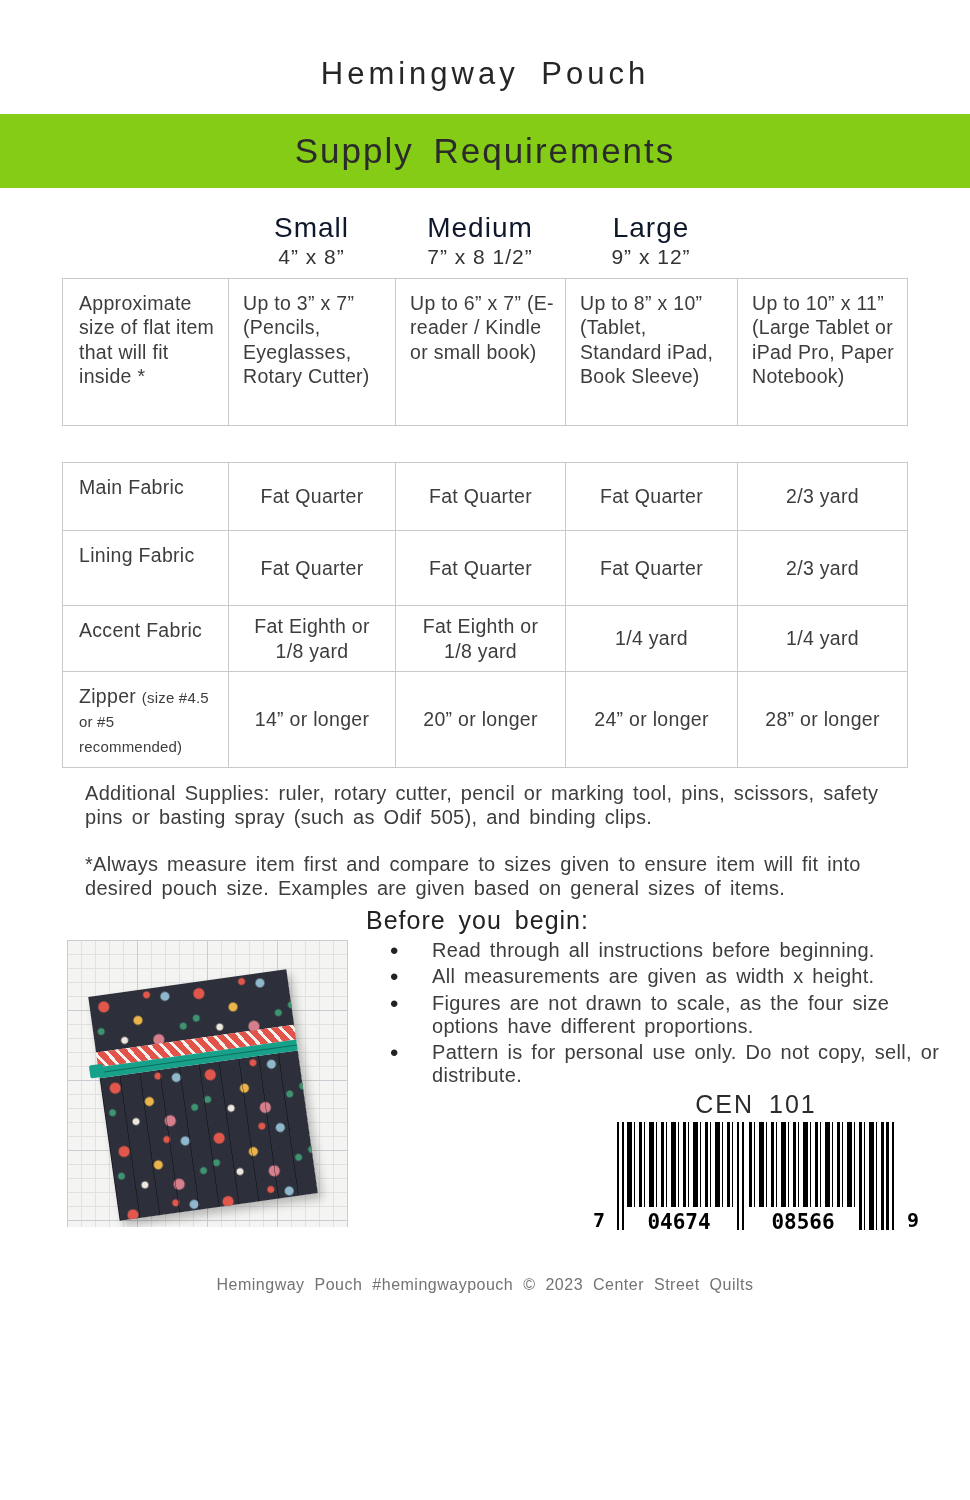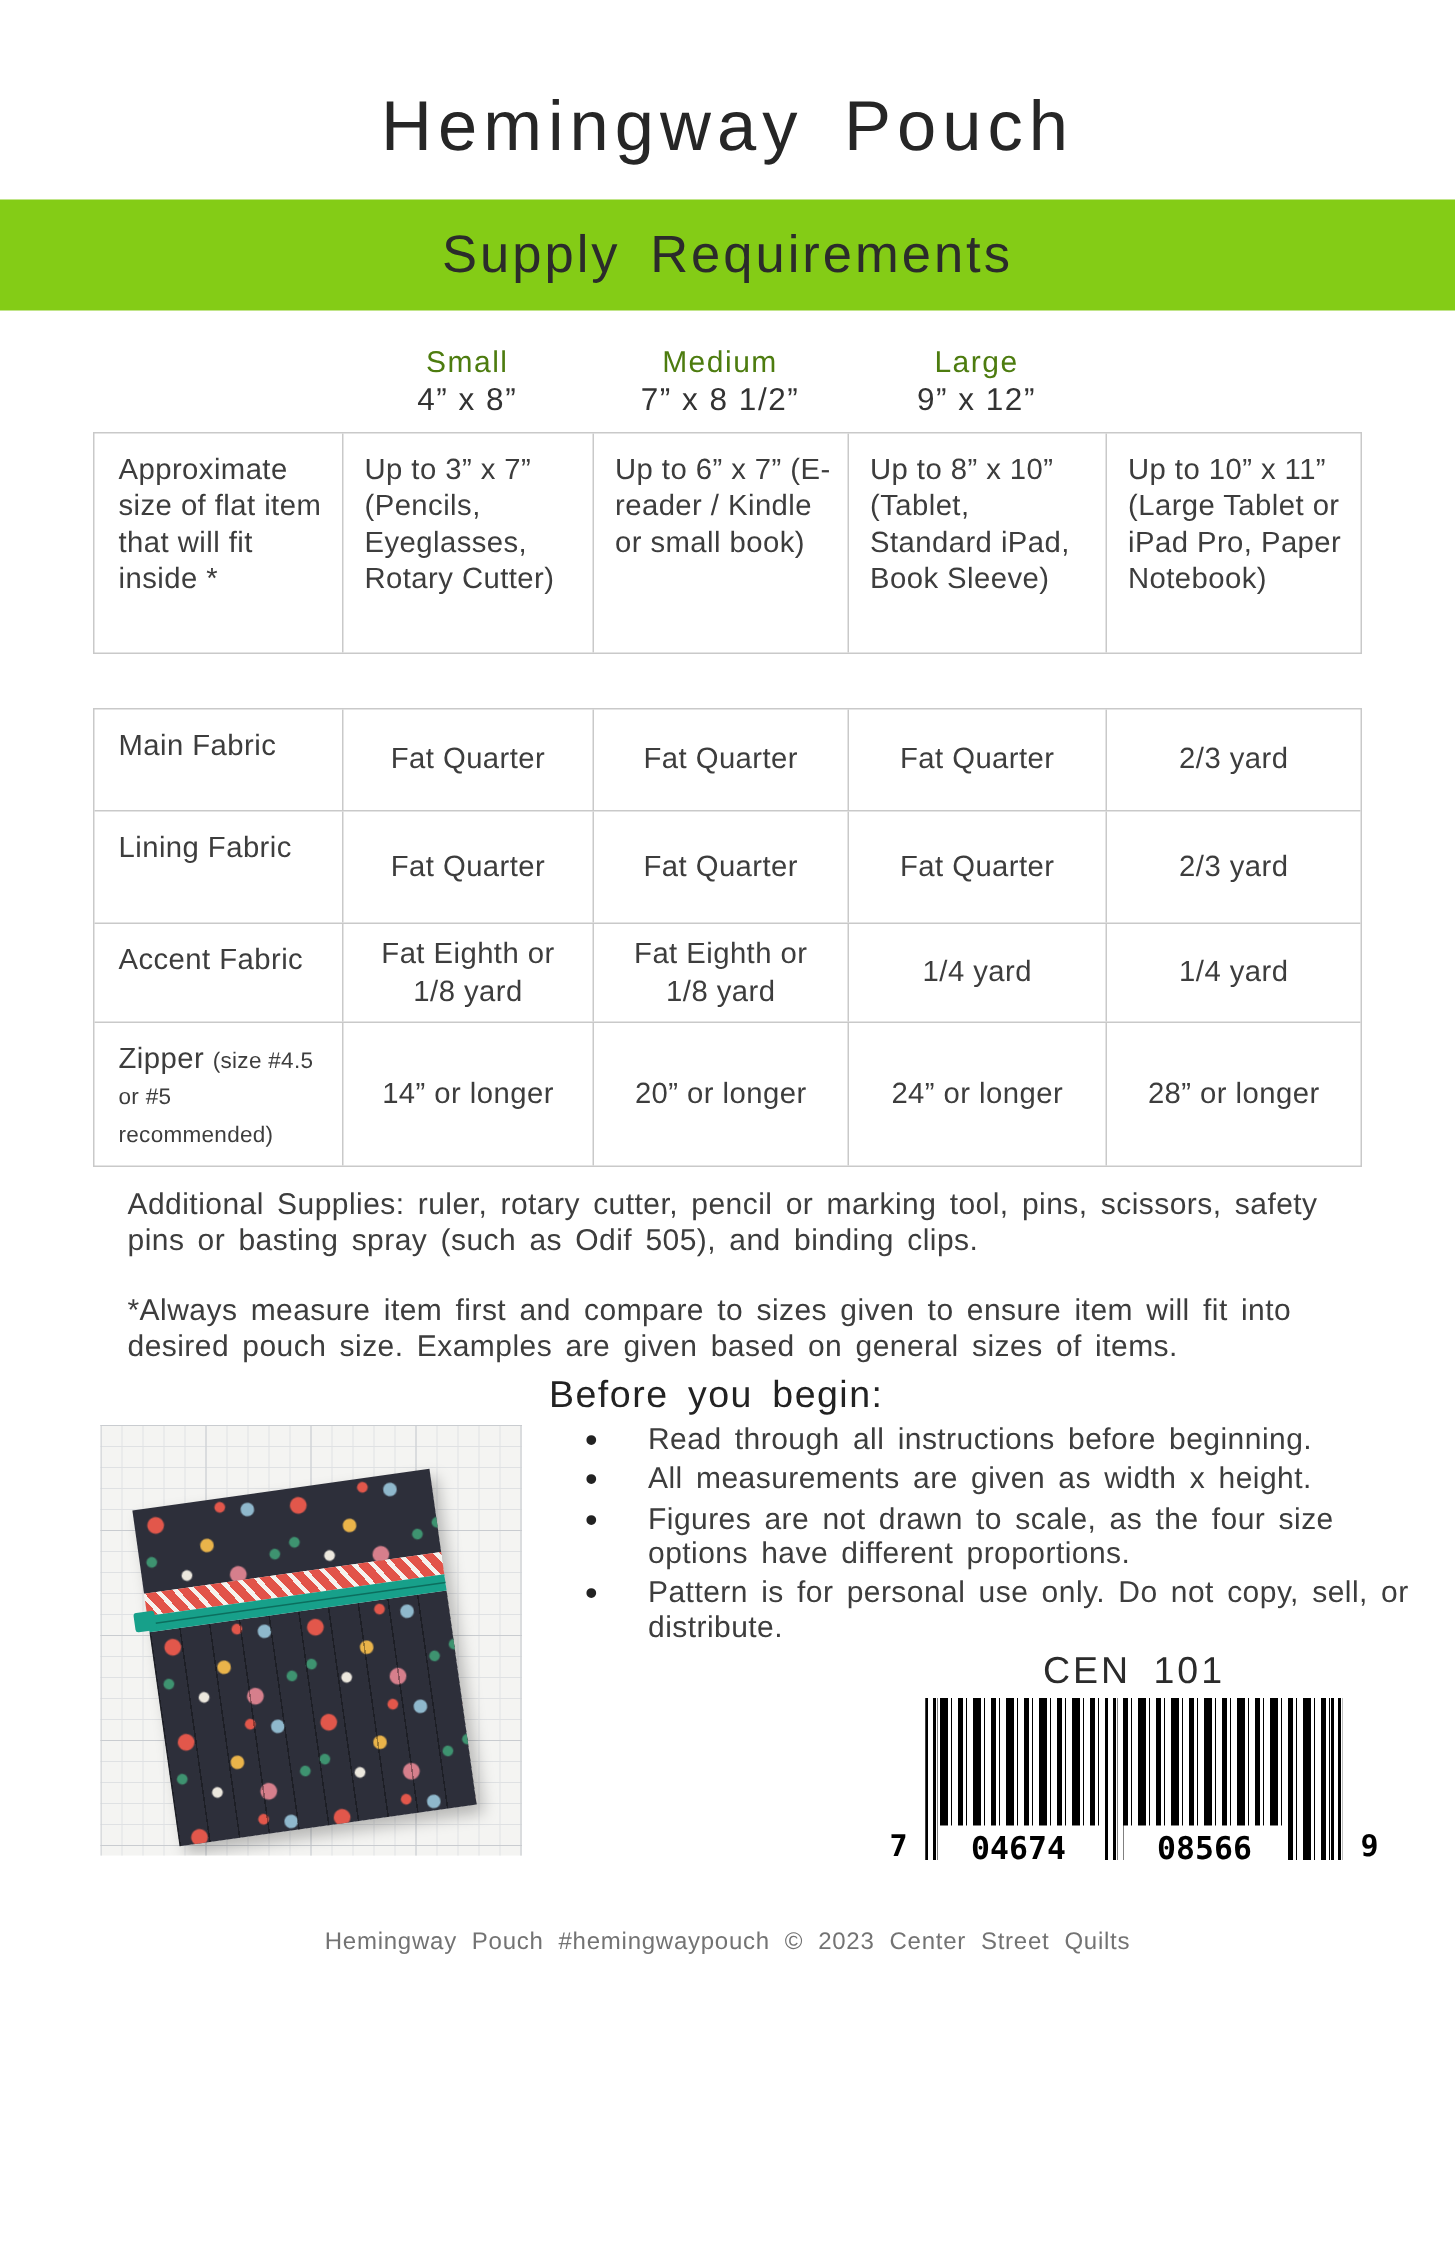--- a/index.html
+++ b/index.html
@@ -11,7 +11,7 @@
   }
   .page-title {
     padding-top:56px; text-align:center;
-    font-size:47px; font-weight:300; letter-spacing:4px; color:#262626;
+    font-size:31px; font-weight:300; letter-spacing:4px; color:#262626;
     word-spacing:10px;
   }
   .banner {

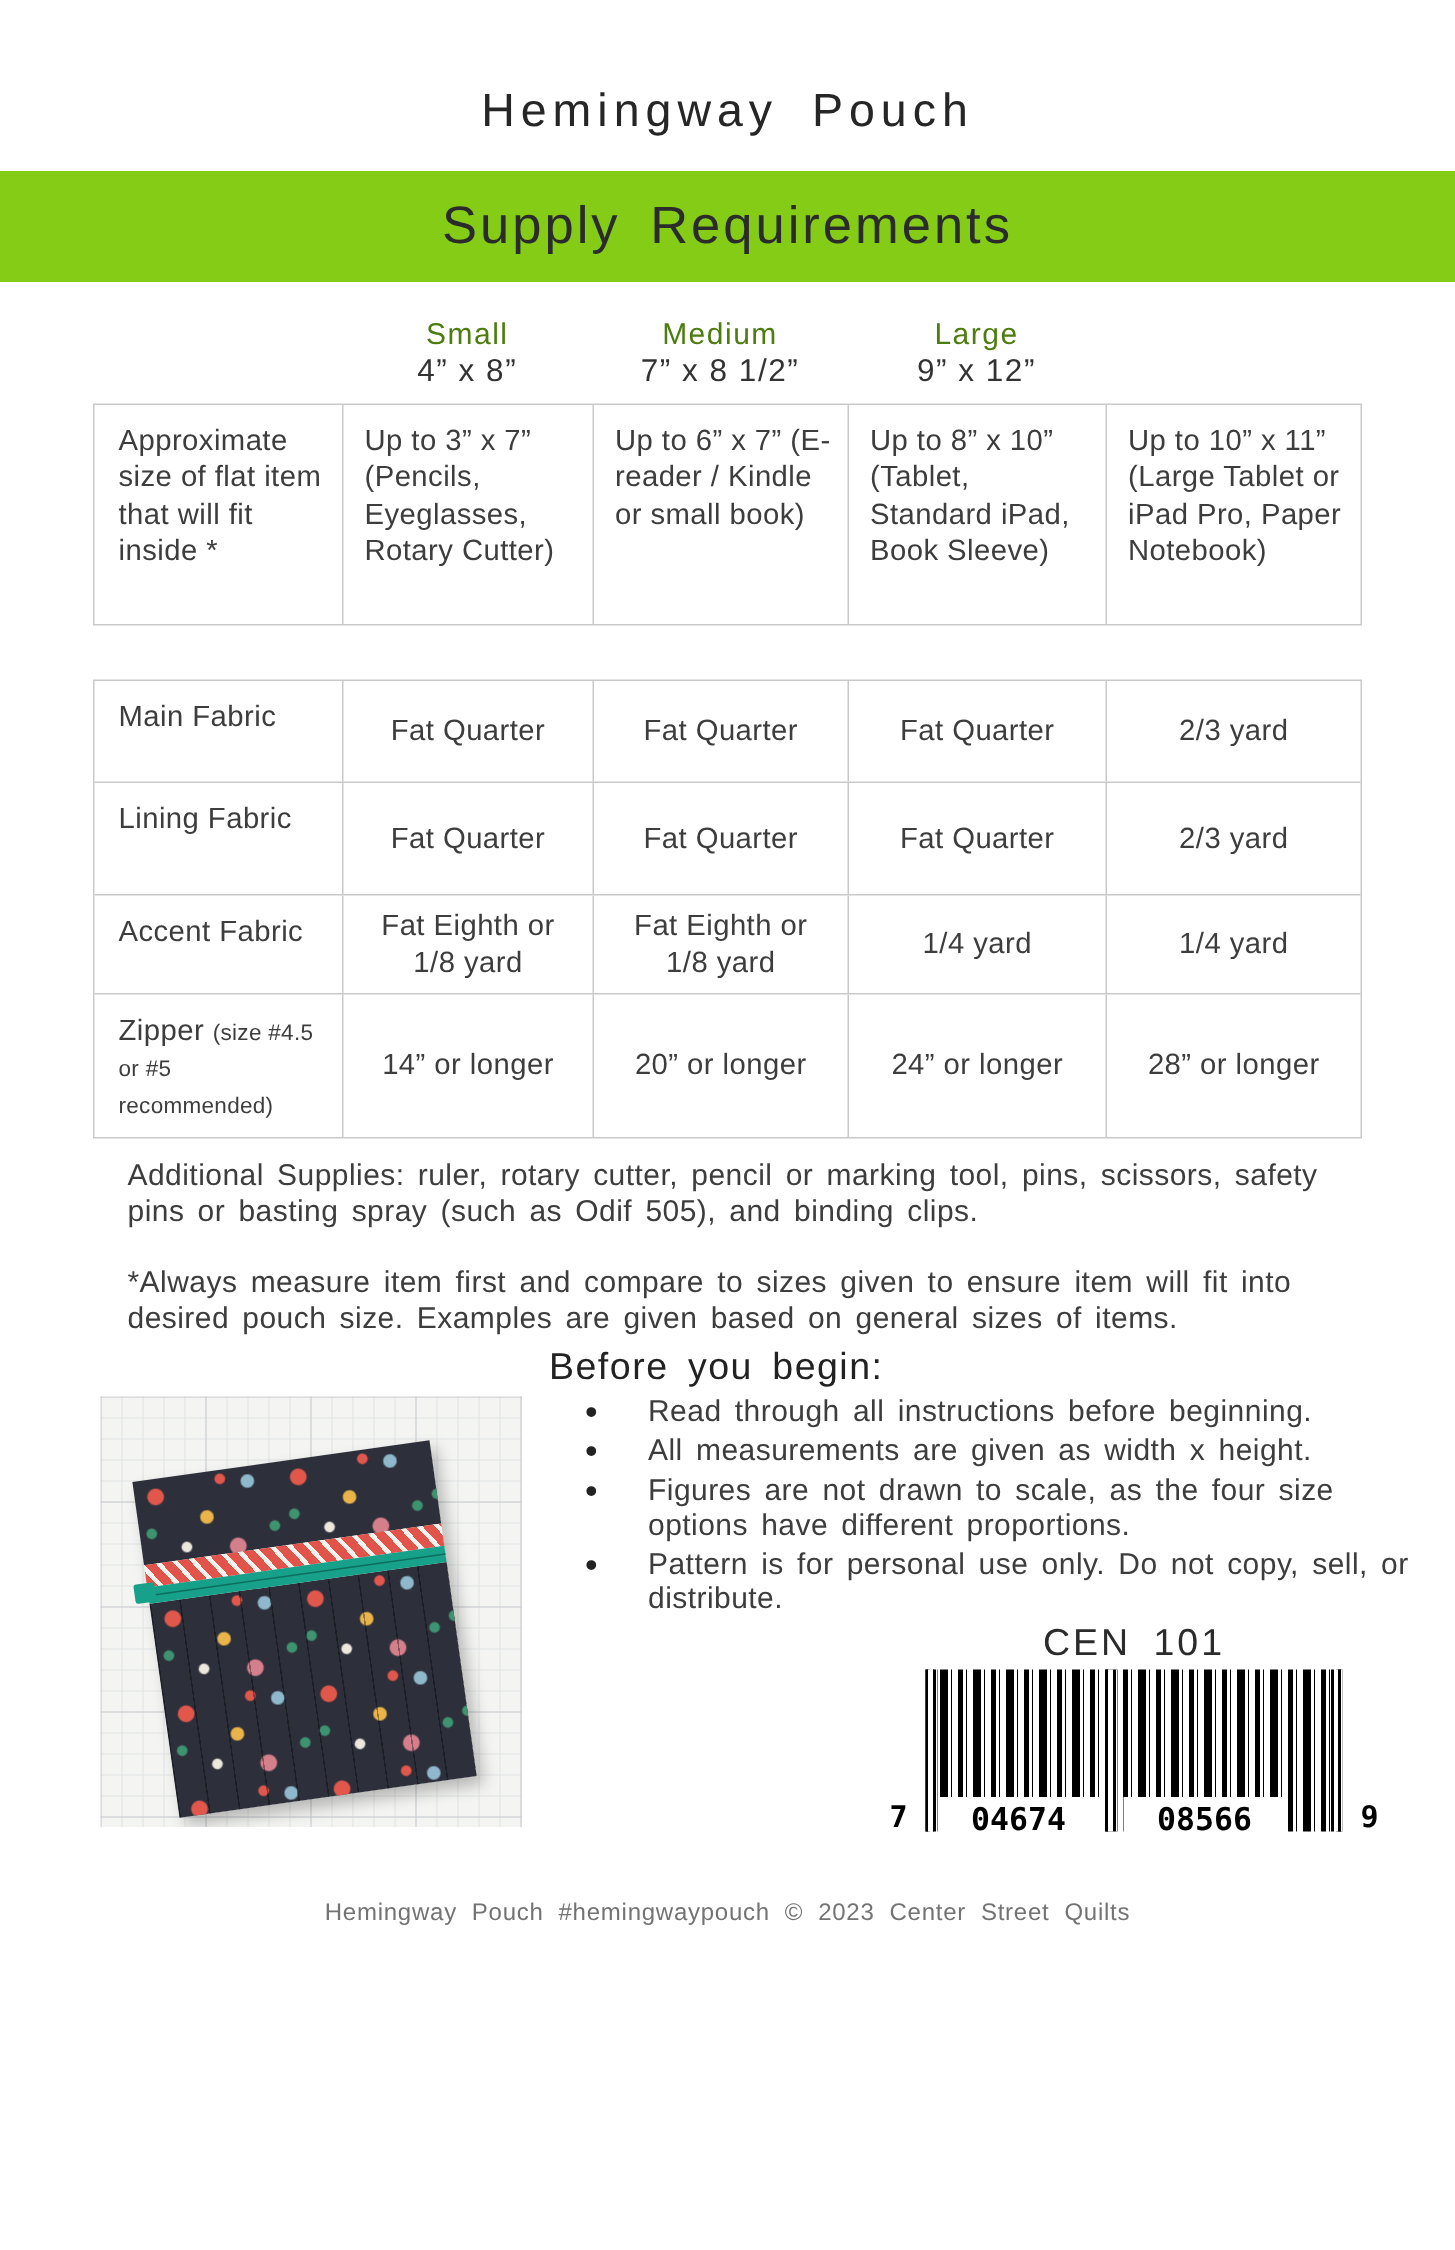--- a/index.html
+++ b/index.html
@@ -23,7 +23,7 @@
   .grid5 { display:grid; grid-template-columns:166px 167px 170px 172px 171px; }
   .size-header { margin:24px 0 0 62px; width:846px; }
   .size-header .col { text-align:center; }
-  .size-name { font-size:20px; font-weight:400; color:#4d7c0f; letter-spacing:1px; }
+  .size-name { font-size:28px; font-weight:400; color:#0f172a; letter-spacing:1px; }
   .size-dims { font-size:21px; color:#333; margin-top:1px; letter-spacing:1px; }
 
   .tbl { margin-left:62px; width:846px; border:1px solid #c9c9c9; }

